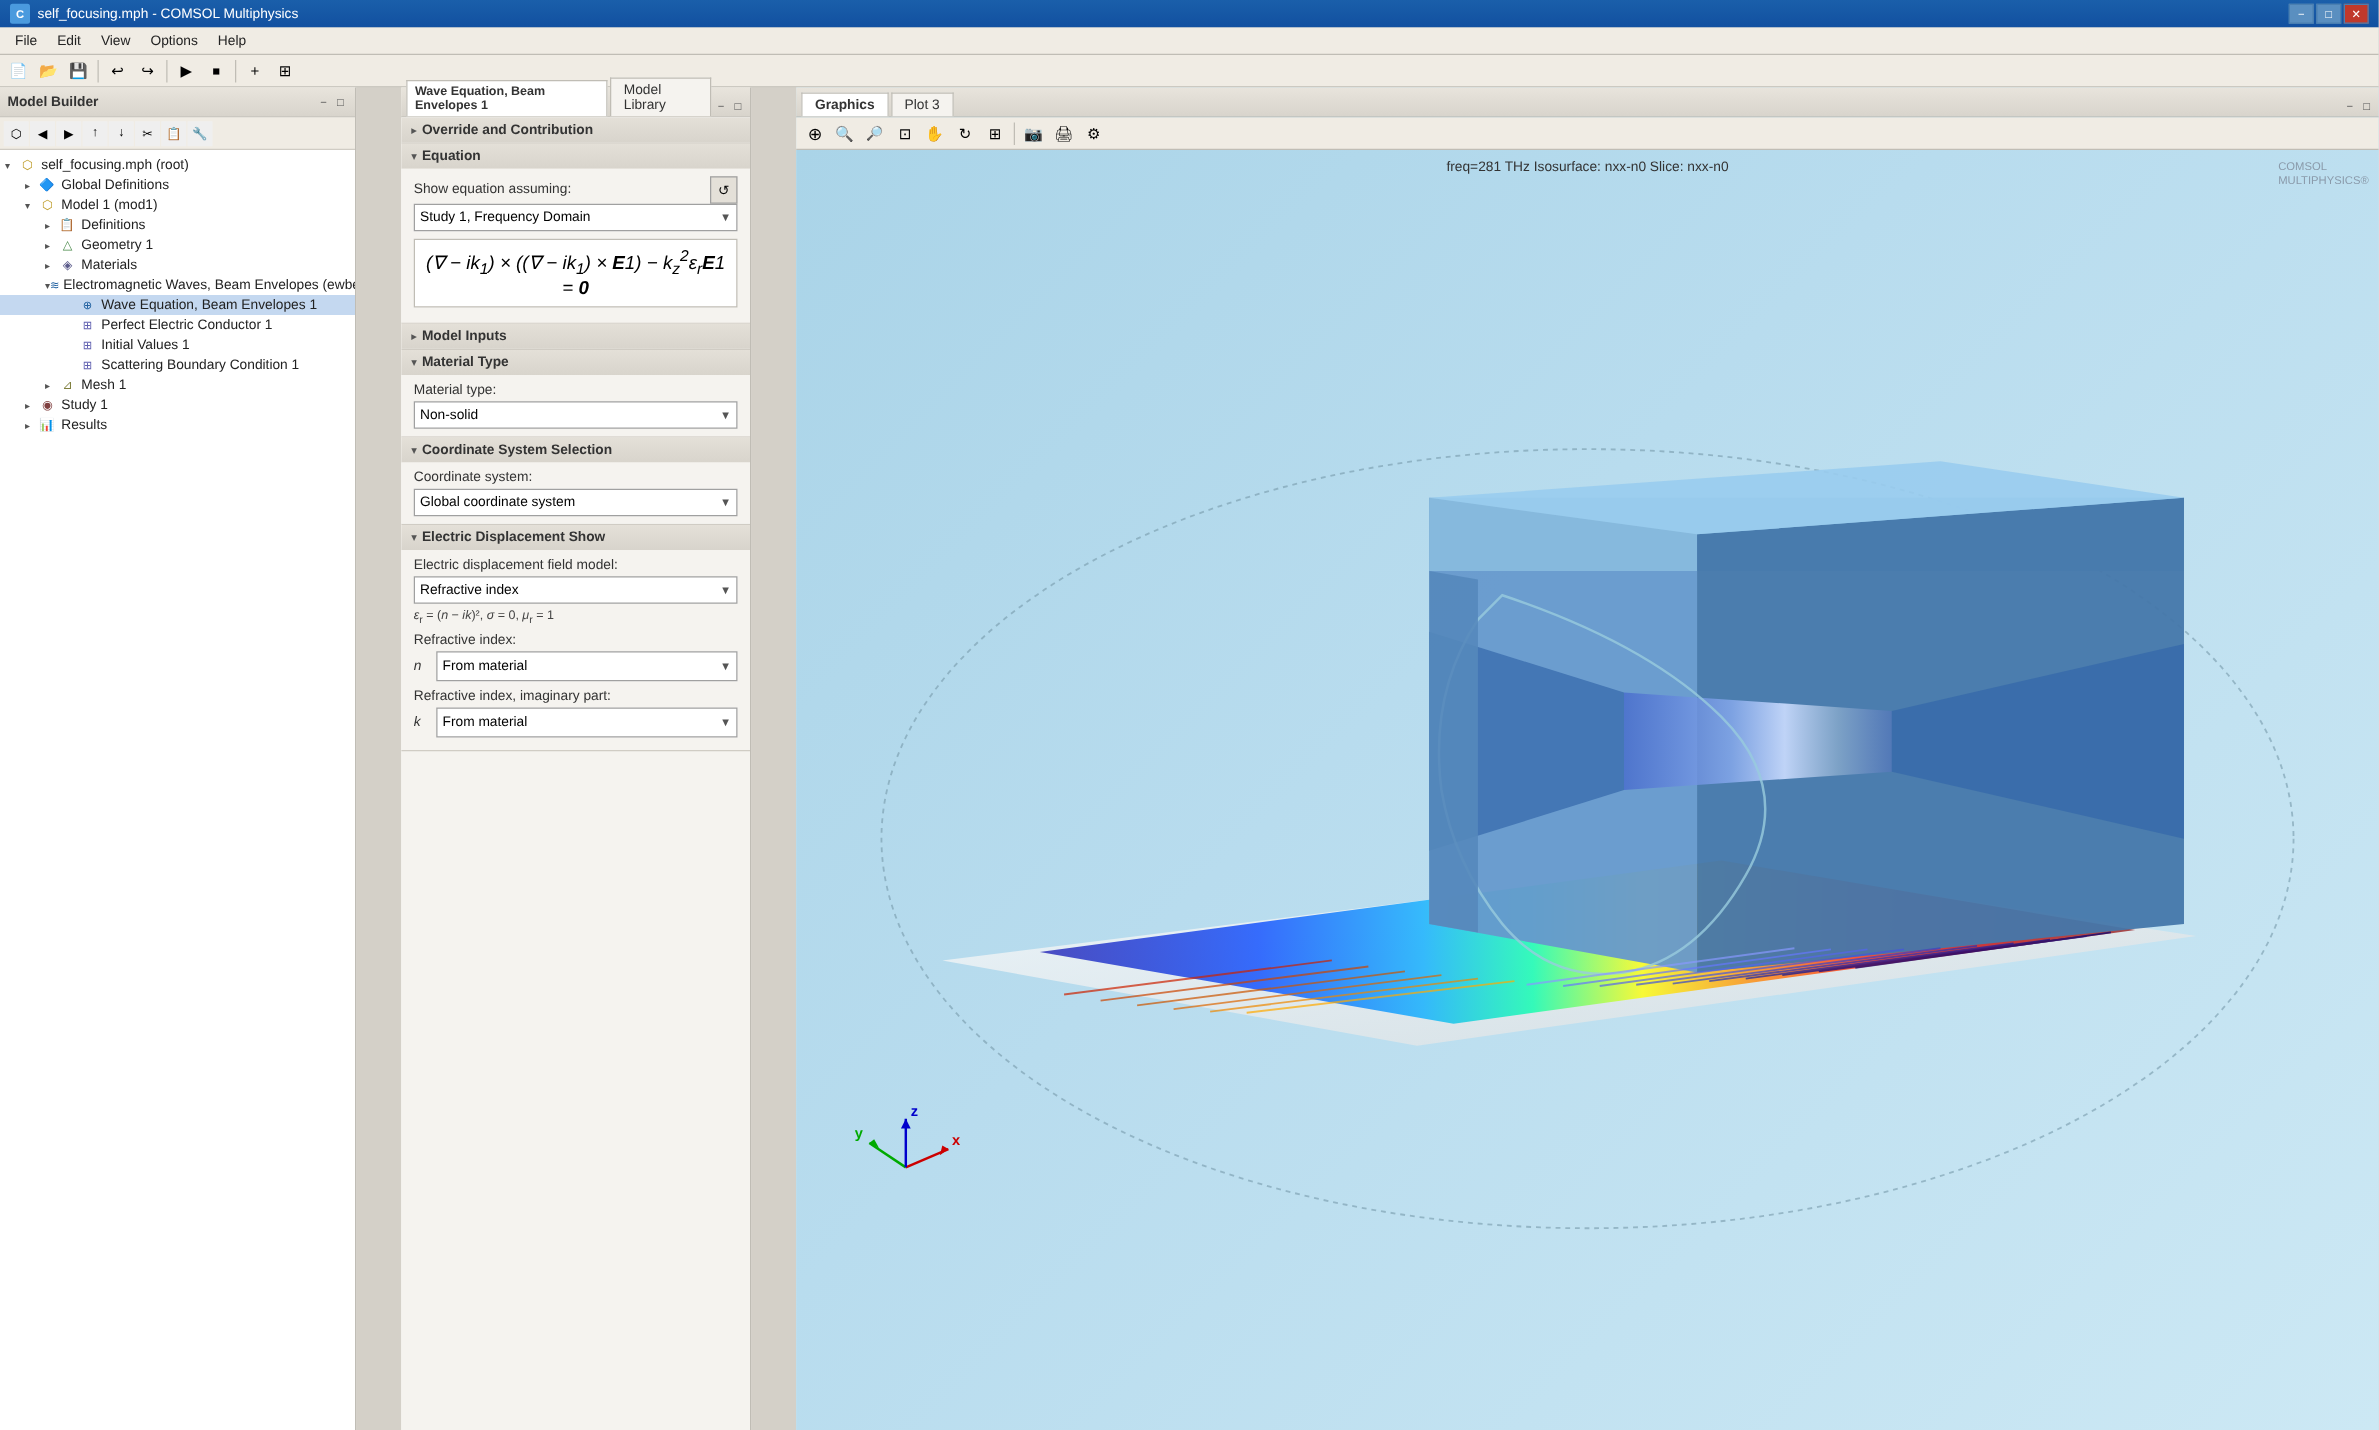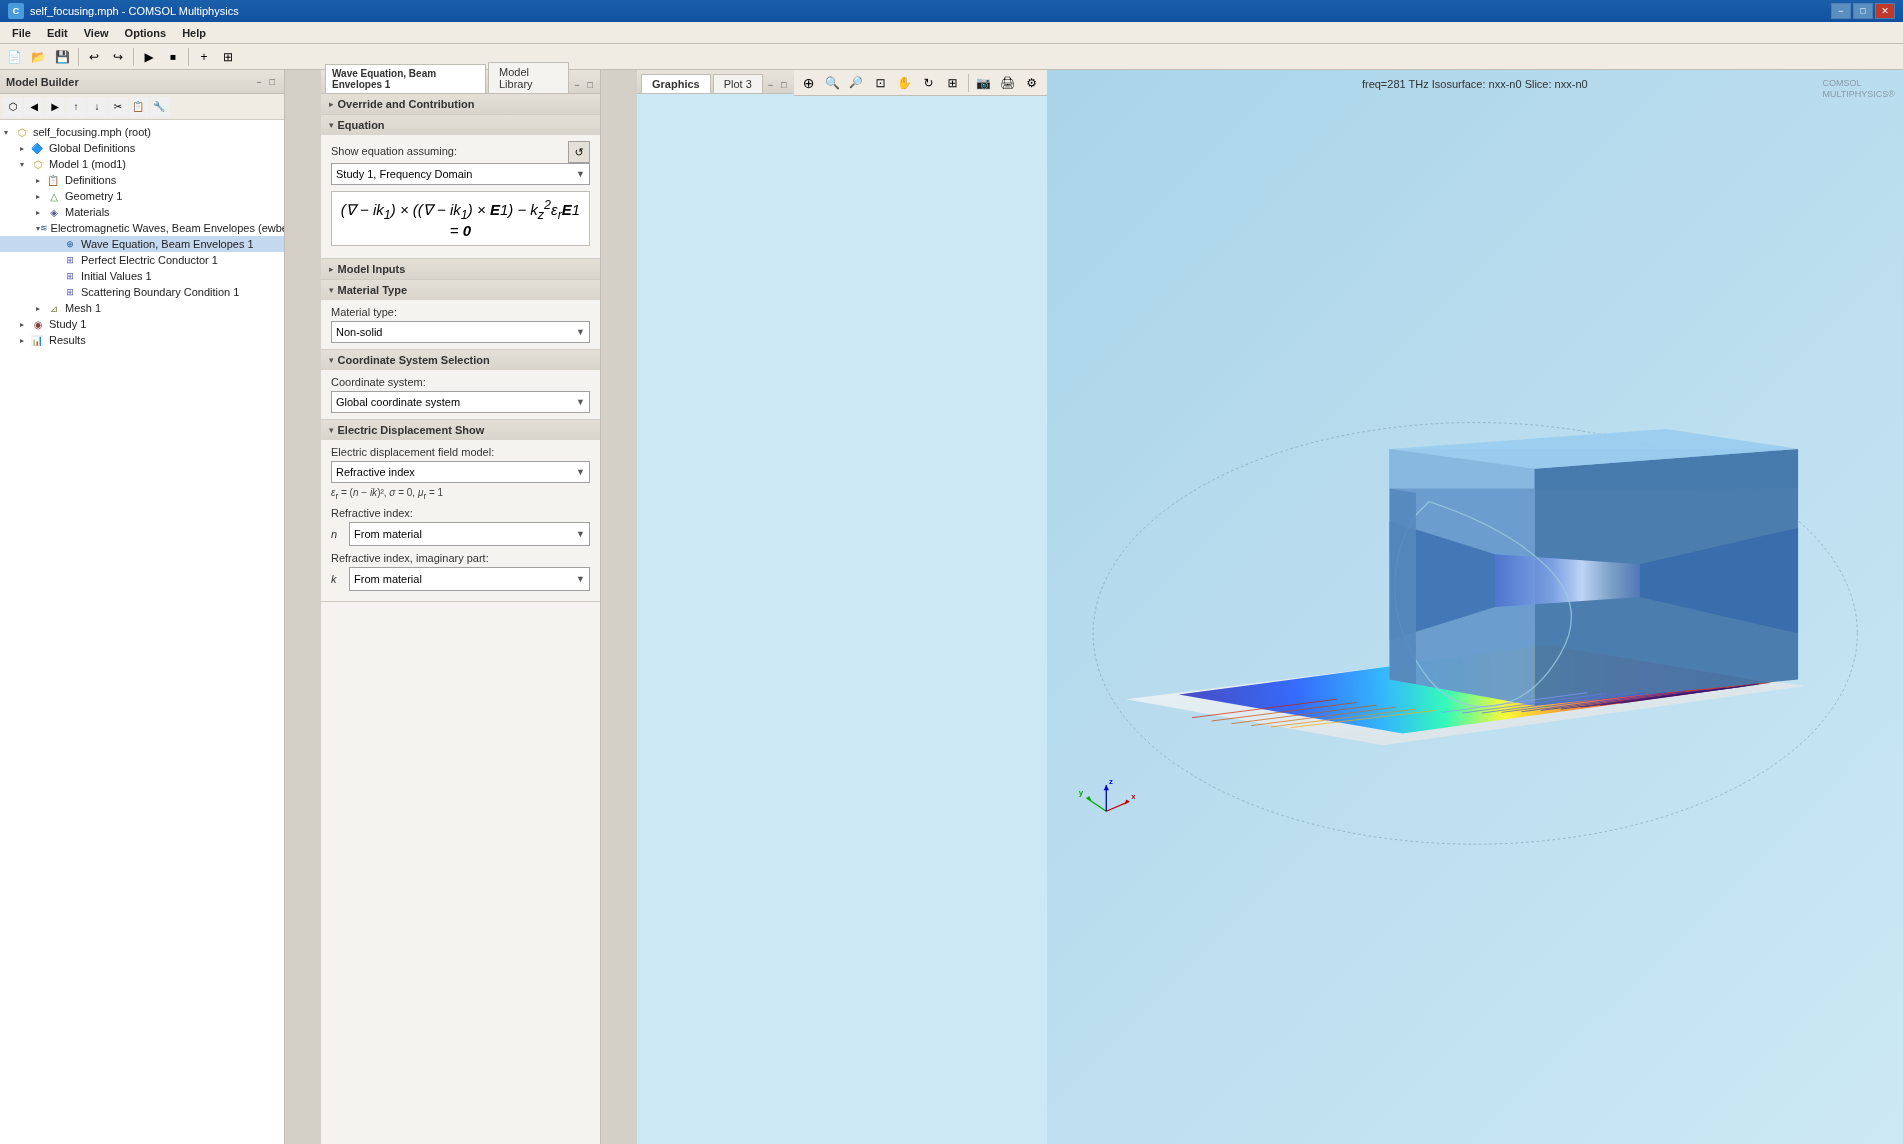--- a/index.html
+++ b/index.html
@@ -16,7 +16,7 @@
     
     
     .menu-bar { background: #f0ece4; height: 22px; display: flex; align-items: center; padding: 0 4px; border-bottom: 1px solid #c0bdb5; }
-    .menu-item { padding: 2px 8px; font-size: 11px; color: #222; cursor: pointer; font-weight: bold; }
+    .menu-item { padding: 2px 8px; font-size: 11px; color: #222; cursor: pointer; }
     
     
     .toolbar { background: #f0ece4; height: 26px; display: flex; align-items: center; padding: 0 4px; gap: 2px; border-bottom: 1px solid #c0bdb5; }

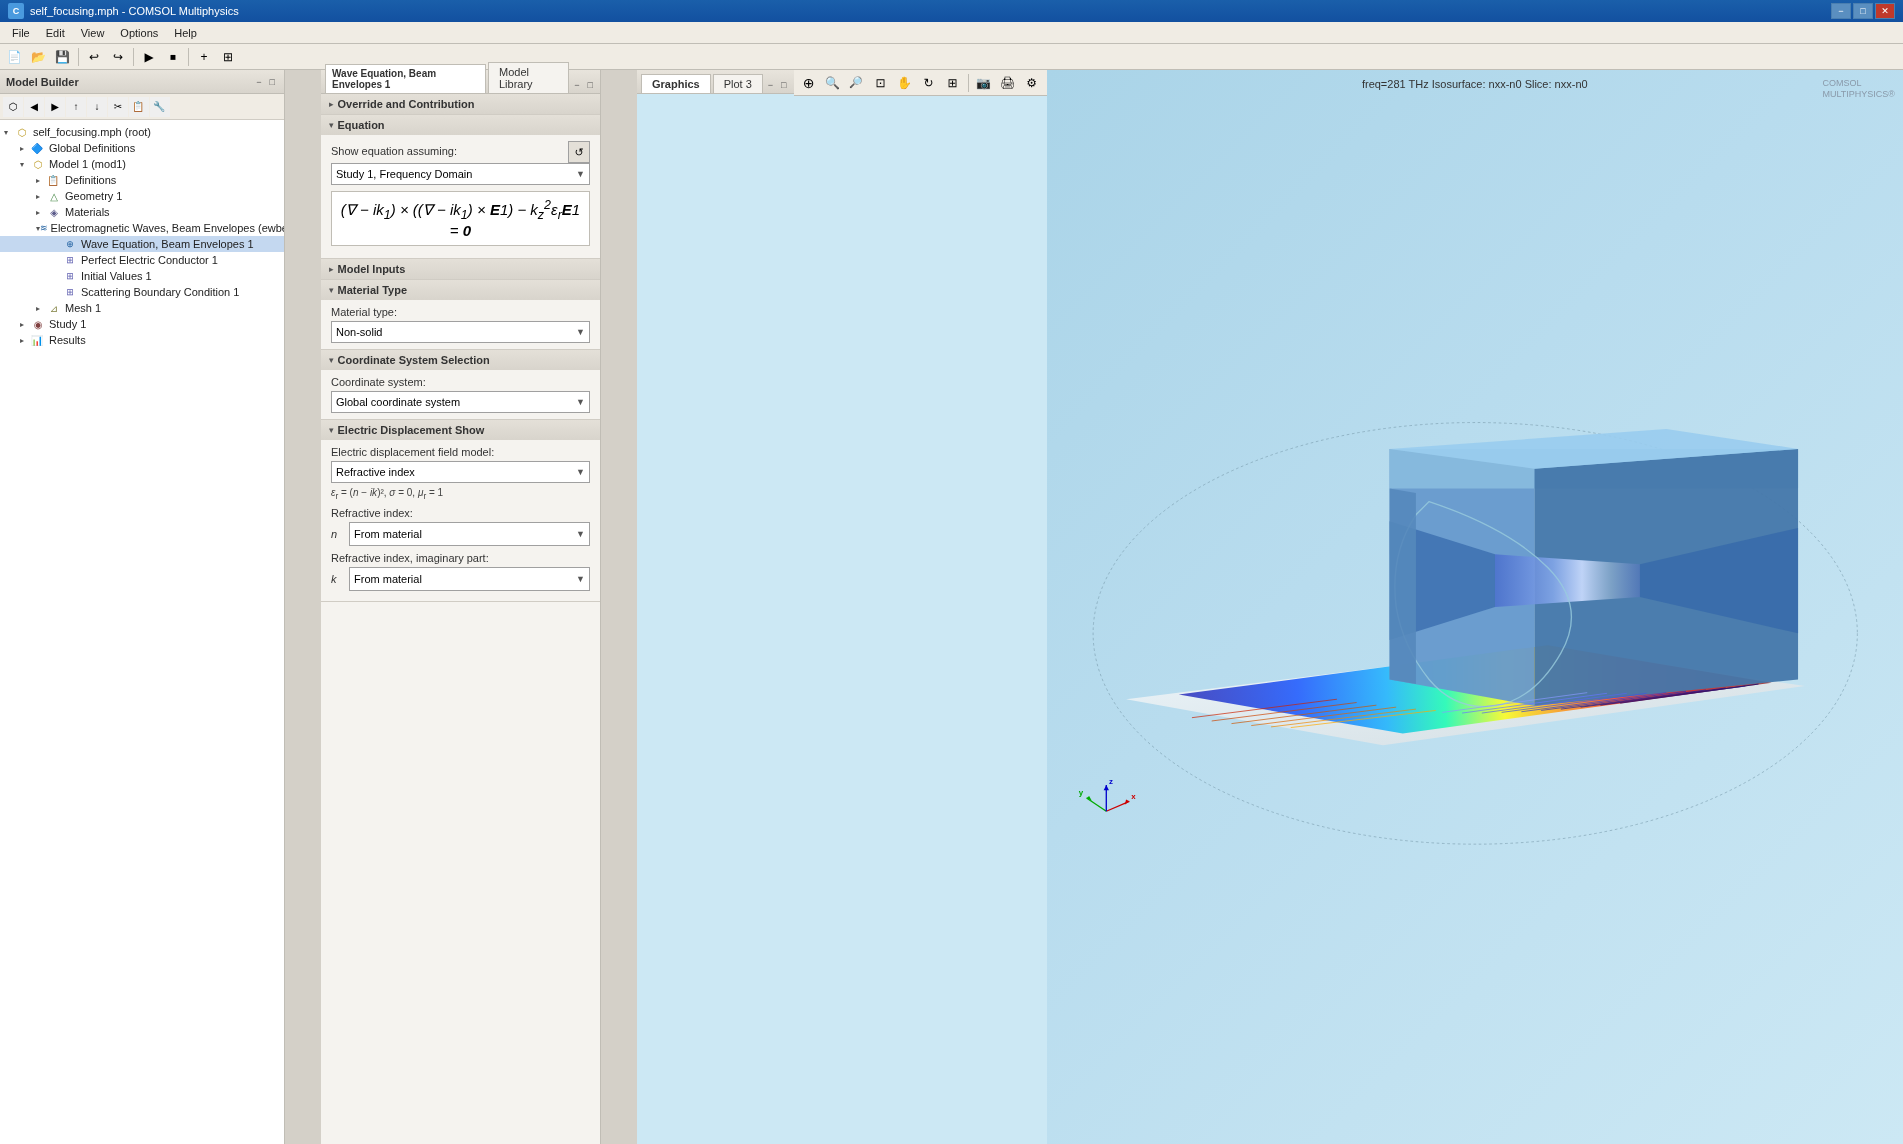--- a/index.html
+++ b/index.html
@@ -71,7 +71,7 @@
     .model-inputs-btn { width: 22px; height: 22px; background: #e4e0d8; border: 1px solid #a0a0a0; display: flex; align-items: center; justify-content: center; cursor: pointer; font-size: 11px; float: right; }
     
     
-    .right-panel { flex: 1; display: flex; flex-direction: row; background: #cce8f4; }
+    .right-panel { flex: 1; display: flex; flex-direction: column; background: #cce8f4; }
     .graphics-tab-bar { background: linear-gradient(to bottom, #e8e4dc, #d8d4cc); height: 24px; display: flex; align-items: flex-end; padding: 0 4px; border-bottom: 1px solid #c0bdb5; }
     .graphics-toolbar { background: #f0ece4; height: 26px; display: flex; align-items: center; padding: 0 4px; gap: 2px; border-bottom: 1px solid #c0bdb5; }
     .graphics-canvas { flex: 1; background: linear-gradient(135deg, #aad4e8 0%, #b8dcee 40%, #cce8f4 100%); position: relative; overflow: hidden; }

